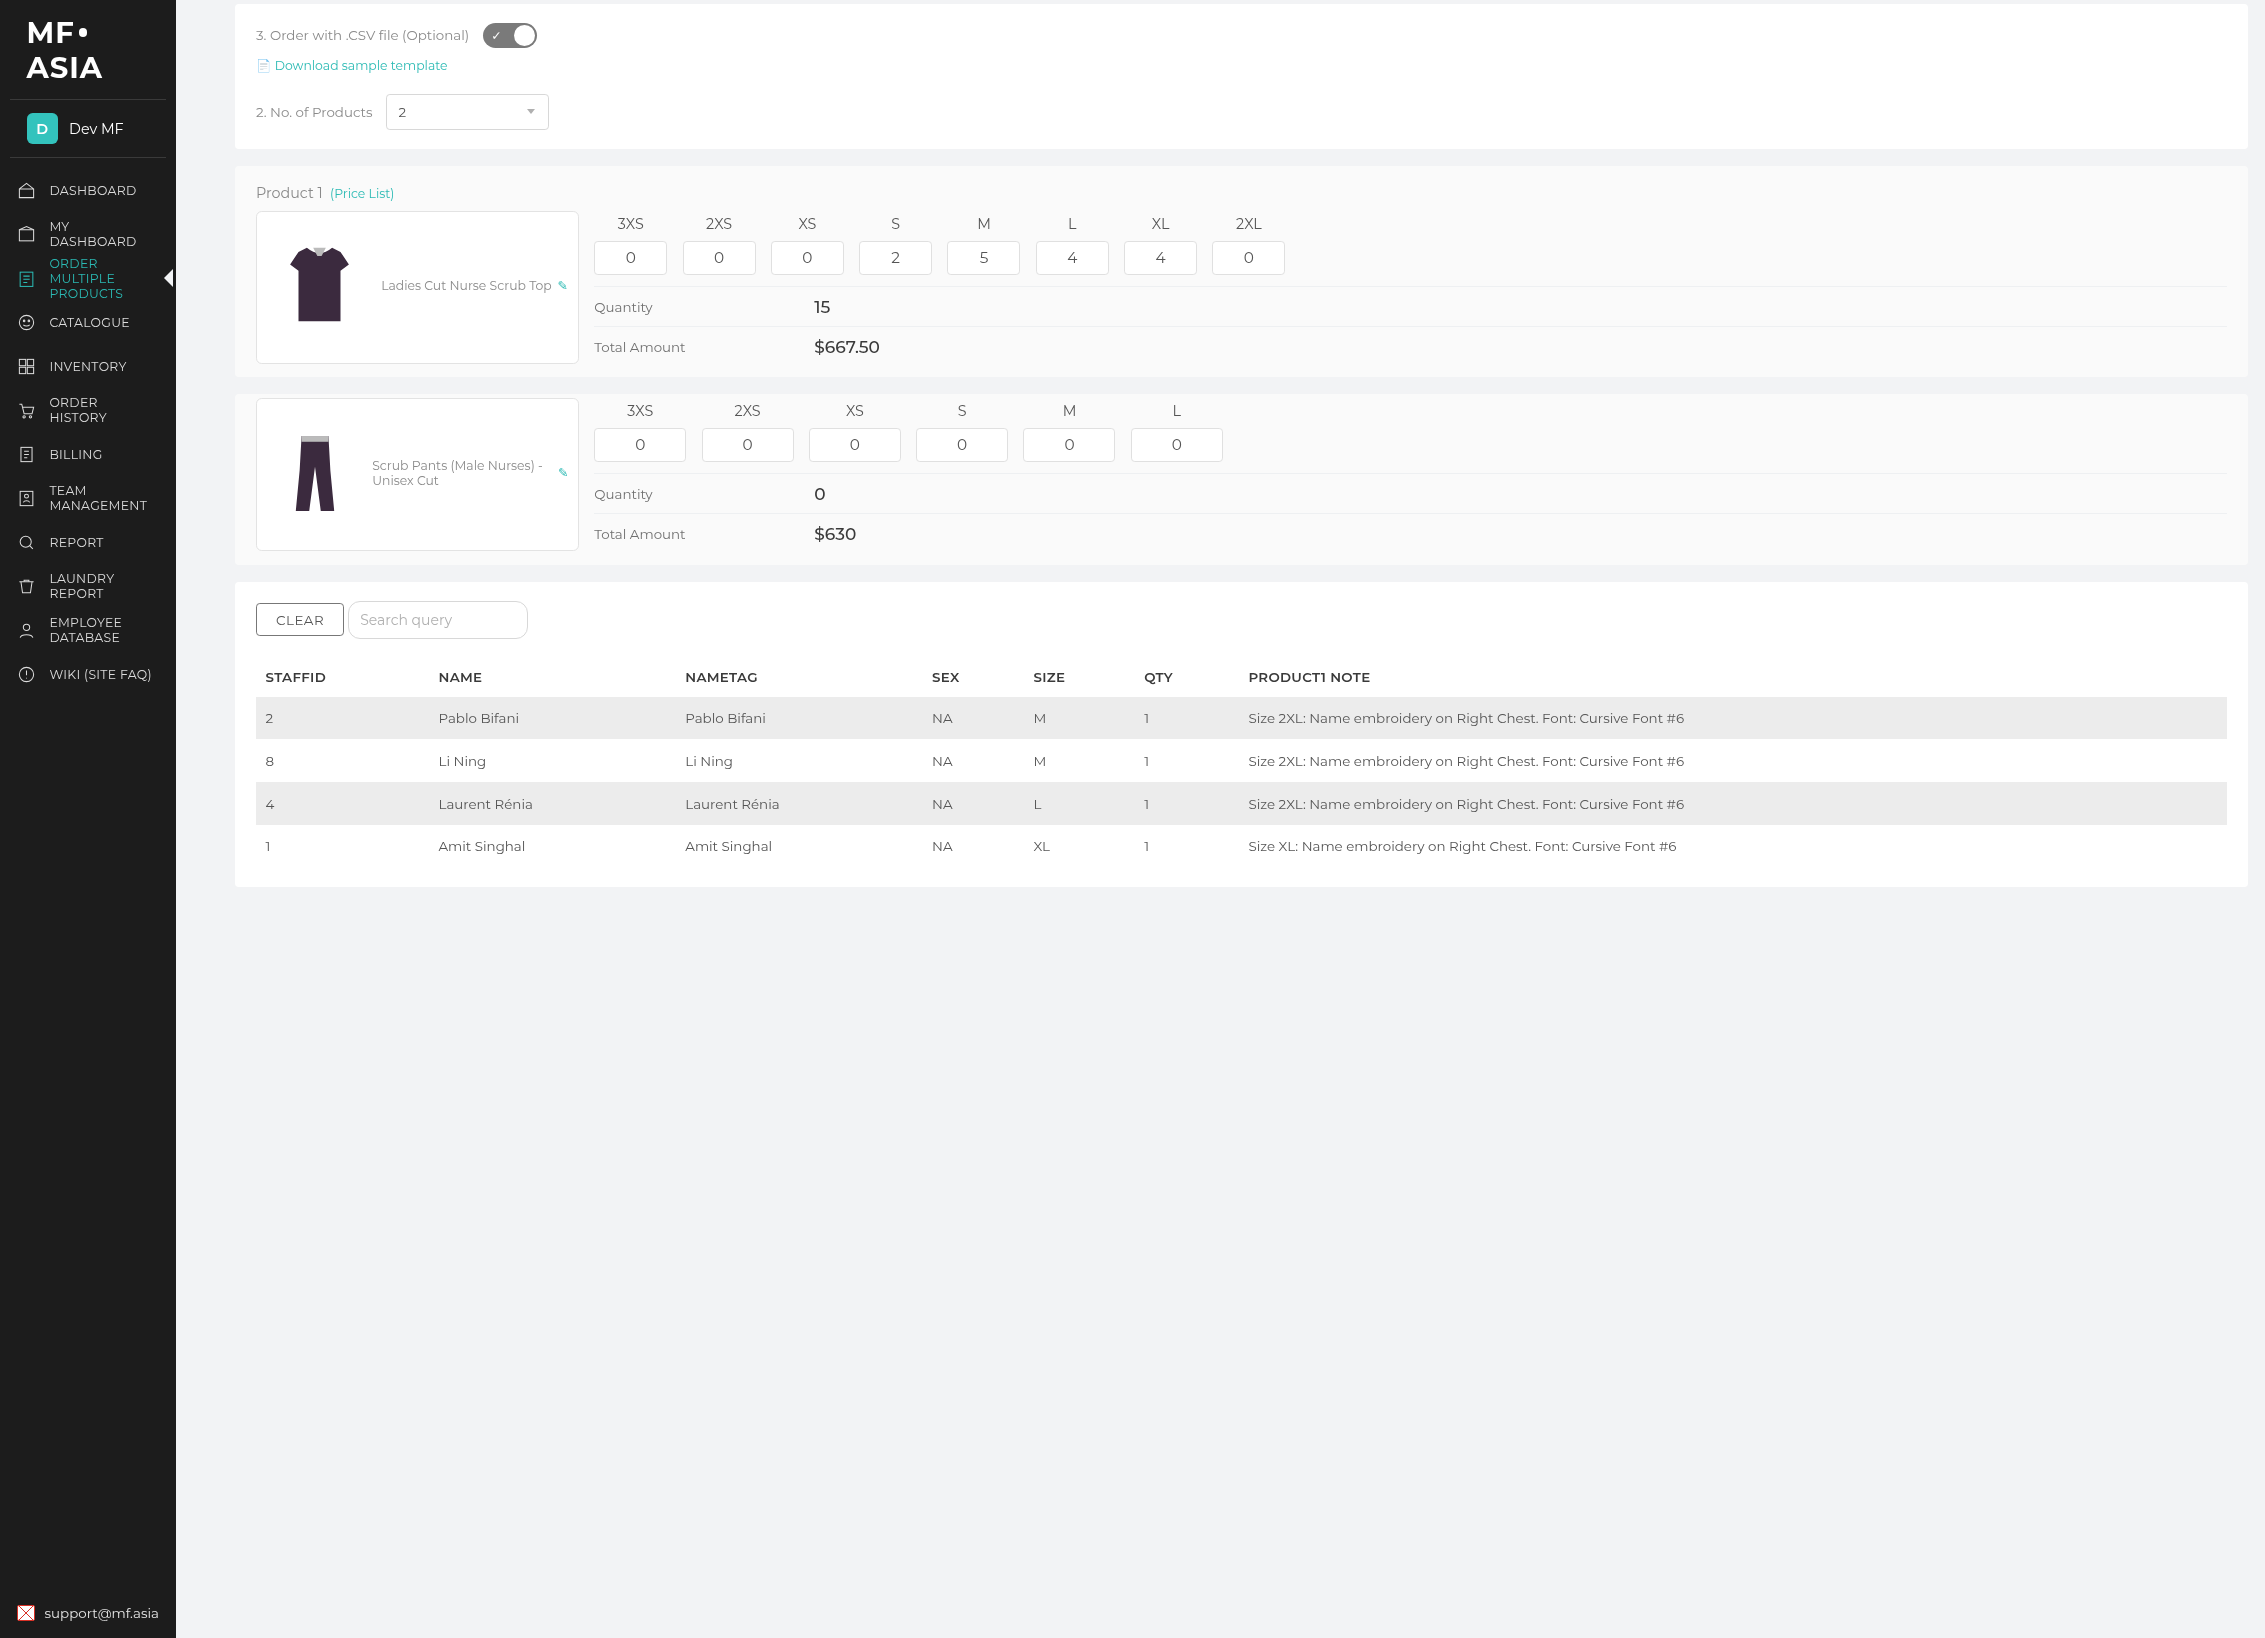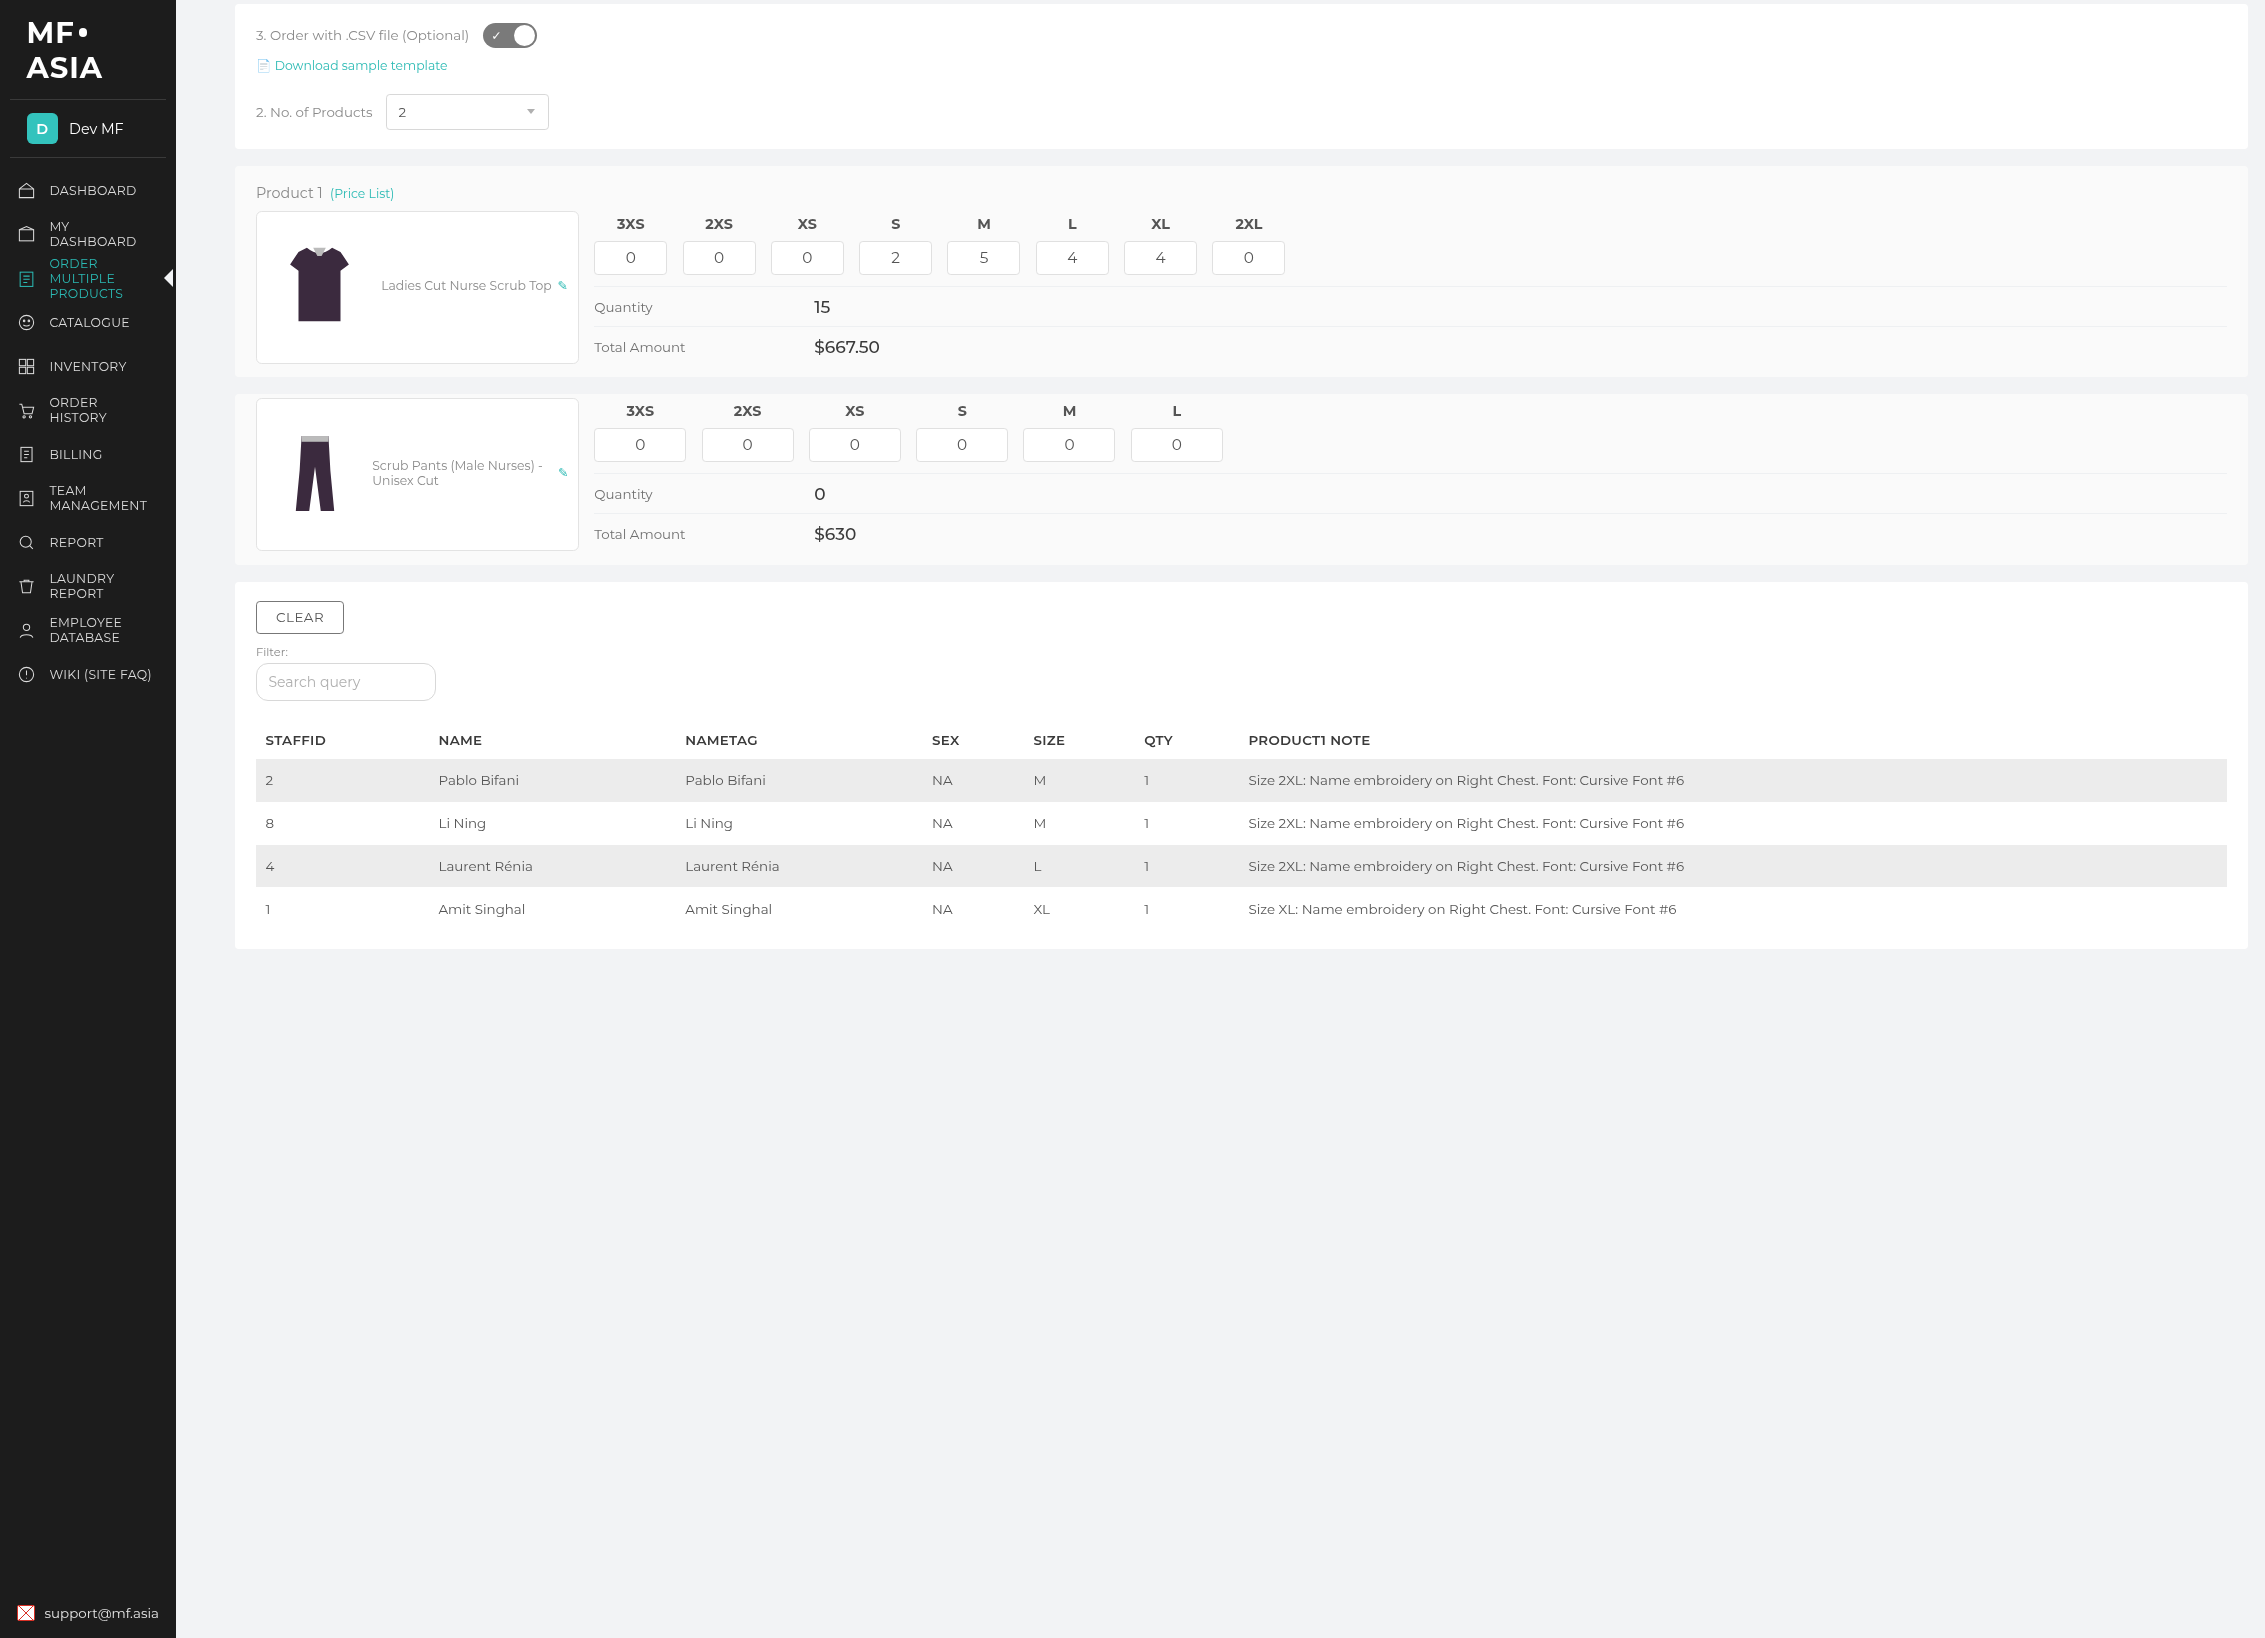--- a/index.html
+++ b/index.html
@@ -45,7 +45,7 @@
   .size-area{flex:1;min-width:0}
   .size-row{display:flex;gap:15.3px;padding:3.8px 0 9.6px 0}
   .size-col{flex:0 0 73px;text-align:center}
-  .size-h{color:#555;font-weight:700;font-size:14.3px;margin-bottom:7.6px}
+  .size-h{color:#555;font-weight:400;font-size:14.3px;margin-bottom:7.6px}
   .size-input{width:73px;height:34px;border:1px solid #e0e0e0;border-radius:3.8px;text-align:center;font-size:15.3px;color:#555;background:#fff}
   .summary-row{display:flex;align-items:center;padding:7.6px 0}
   .summary-label{width:220px;color:#707070;font-size:13.4px}

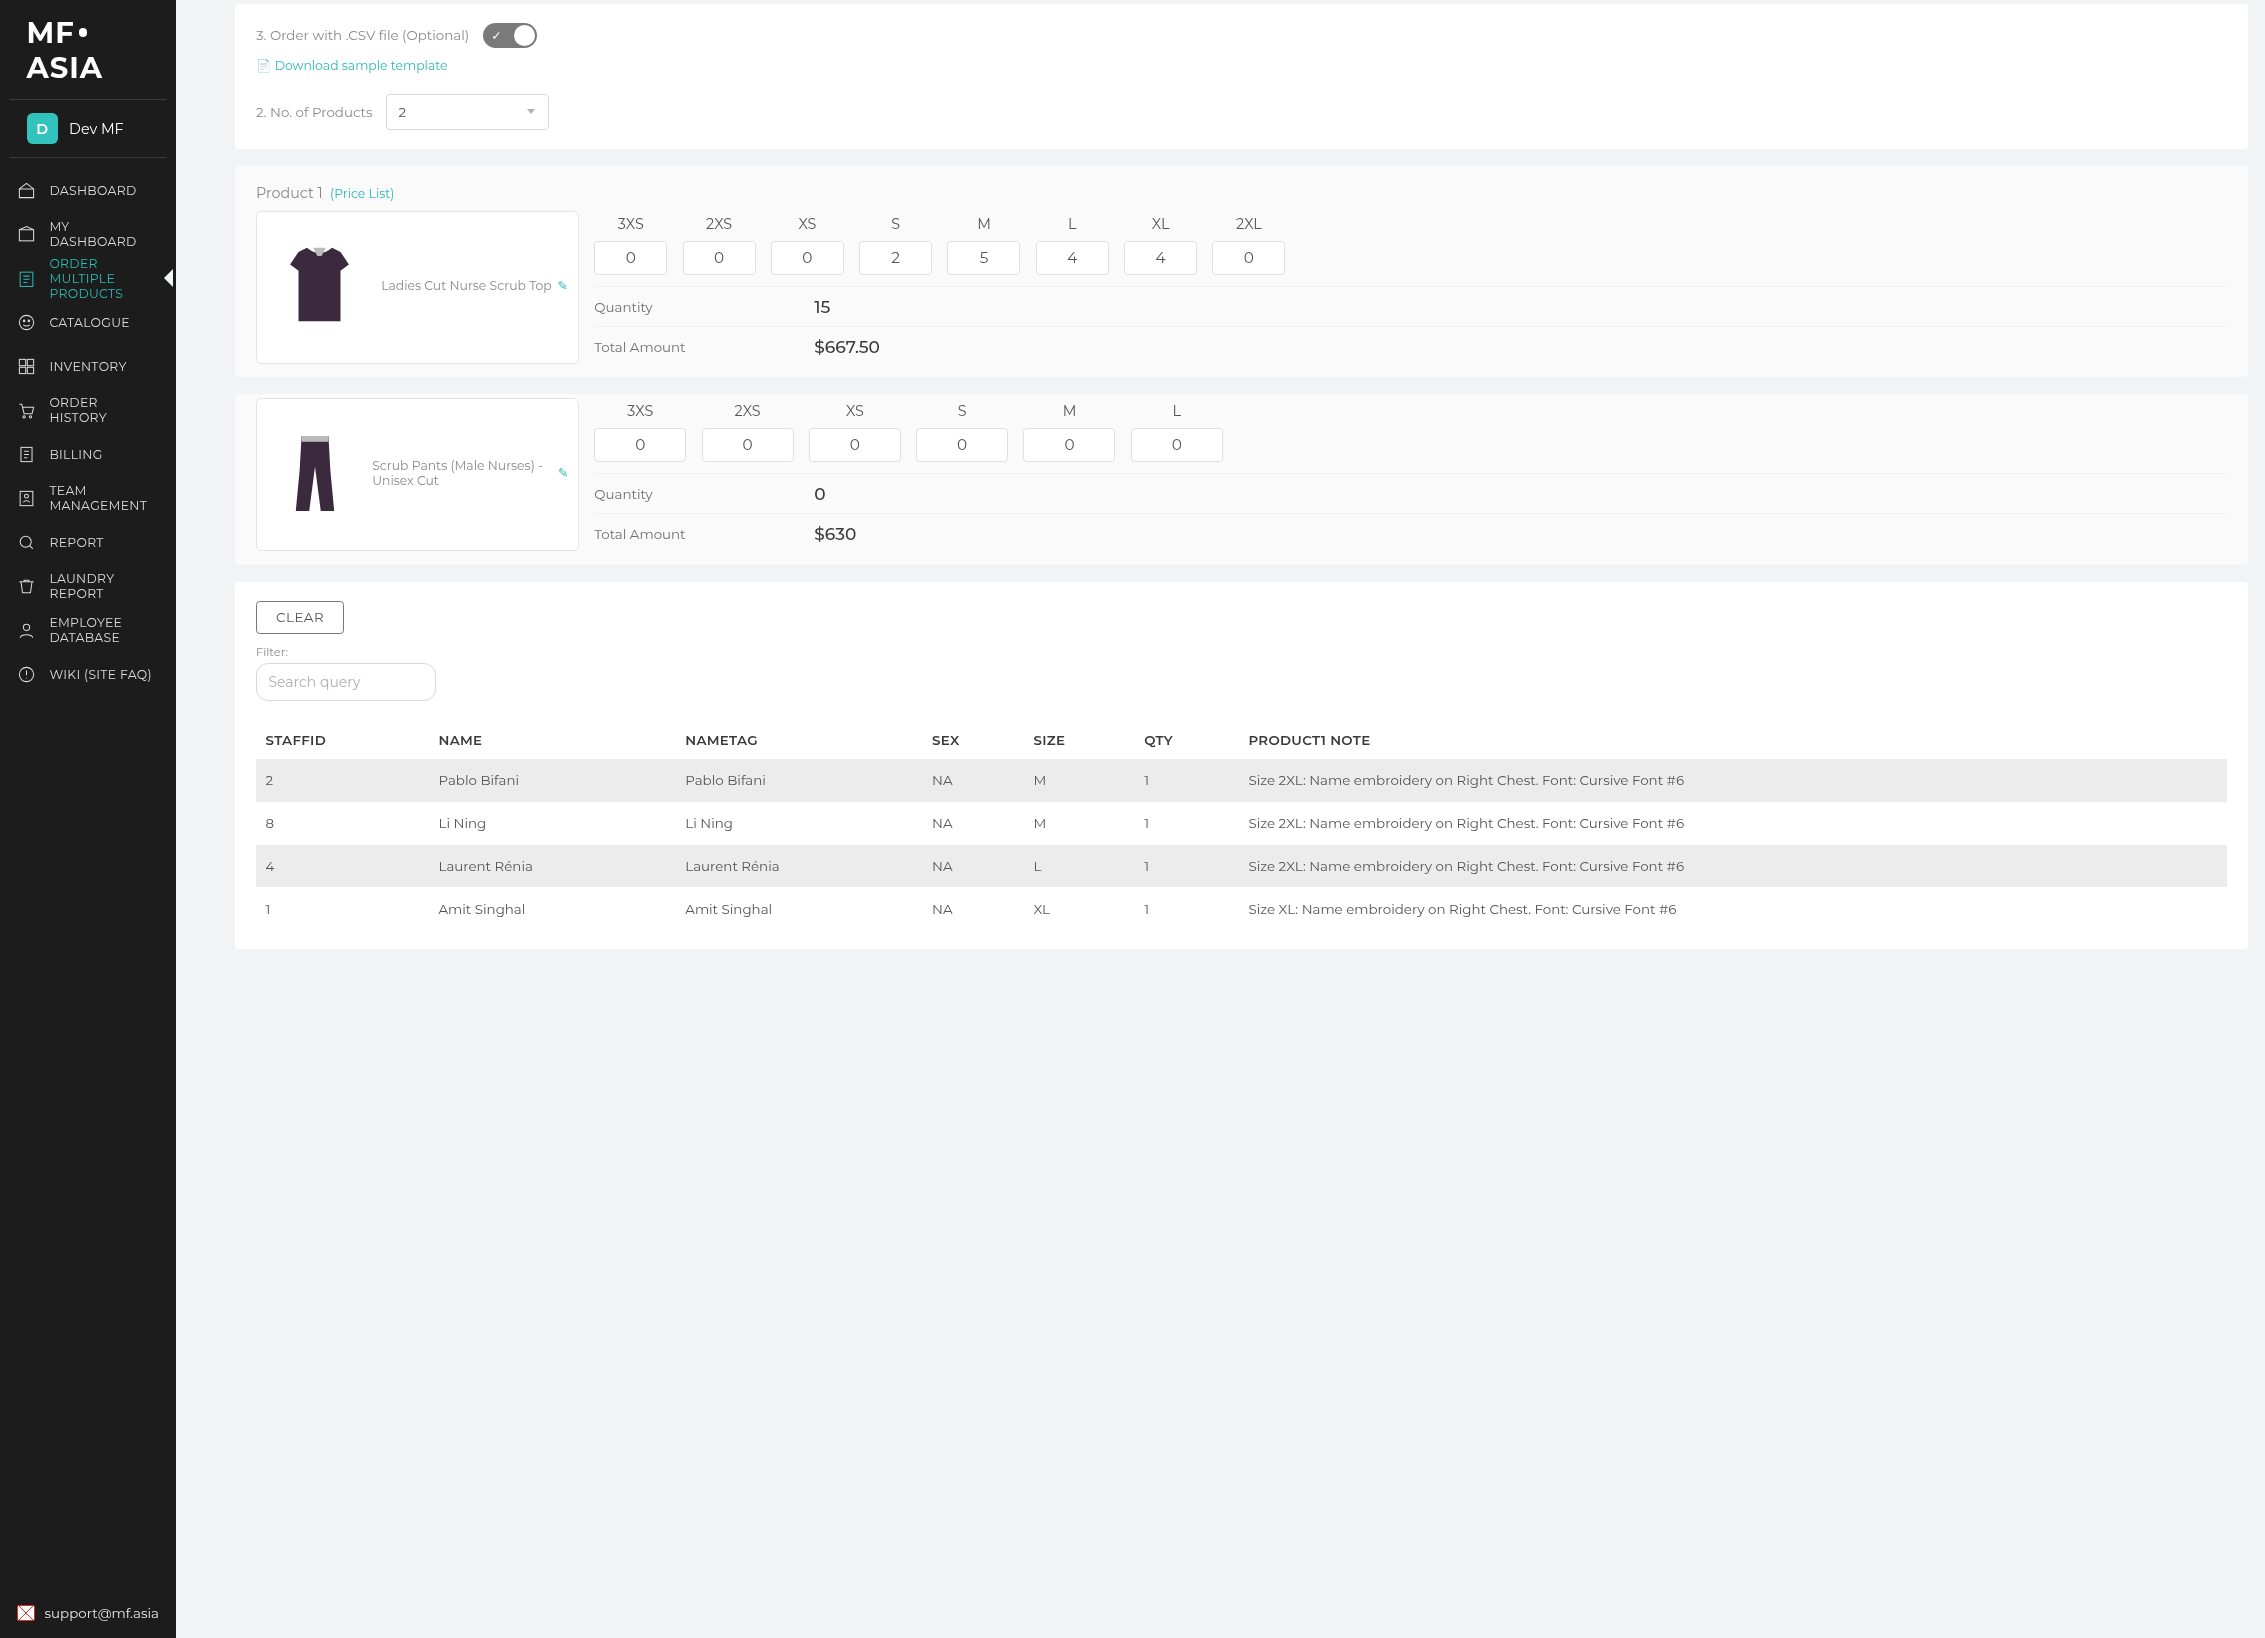--- a/index.html
+++ b/index.html
@@ -299,7 +299,6 @@
 
   <div class="card">
     <button class="btn-outline">CLEAR</button>
-    <label class="filter-label">Filter:</label>
     <input class="text-input" placeholder="Search query" style="">
     <table>
       <thead>

